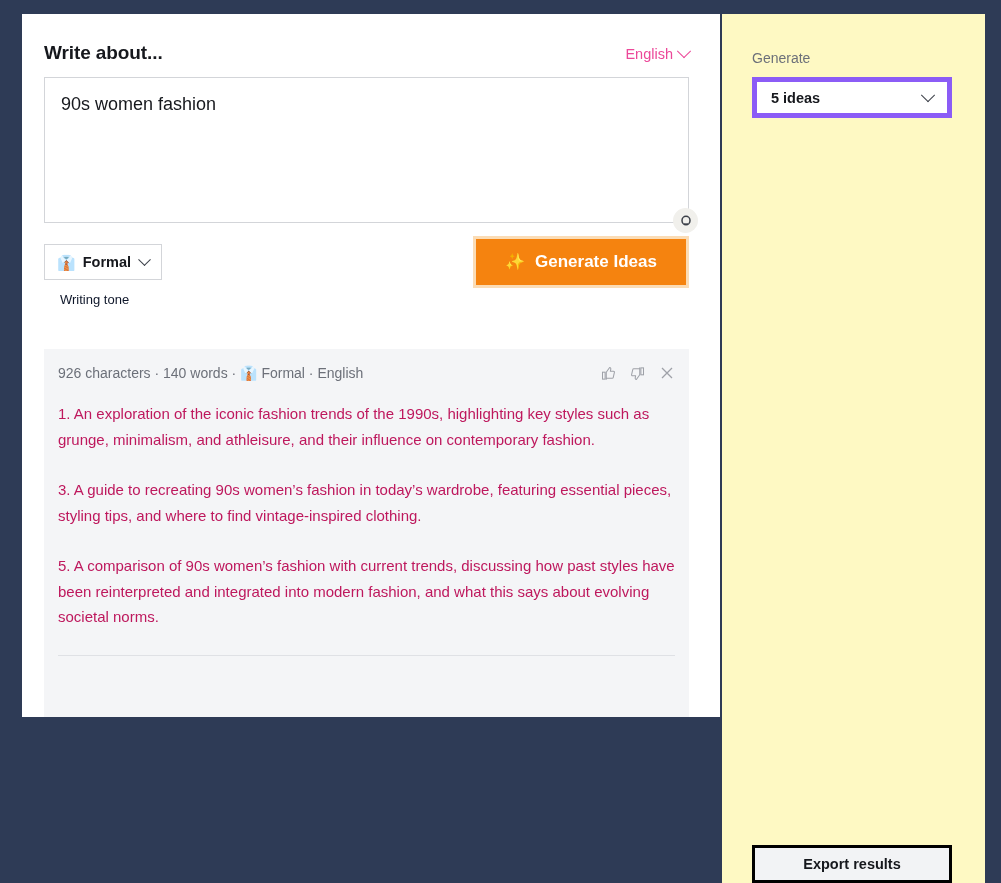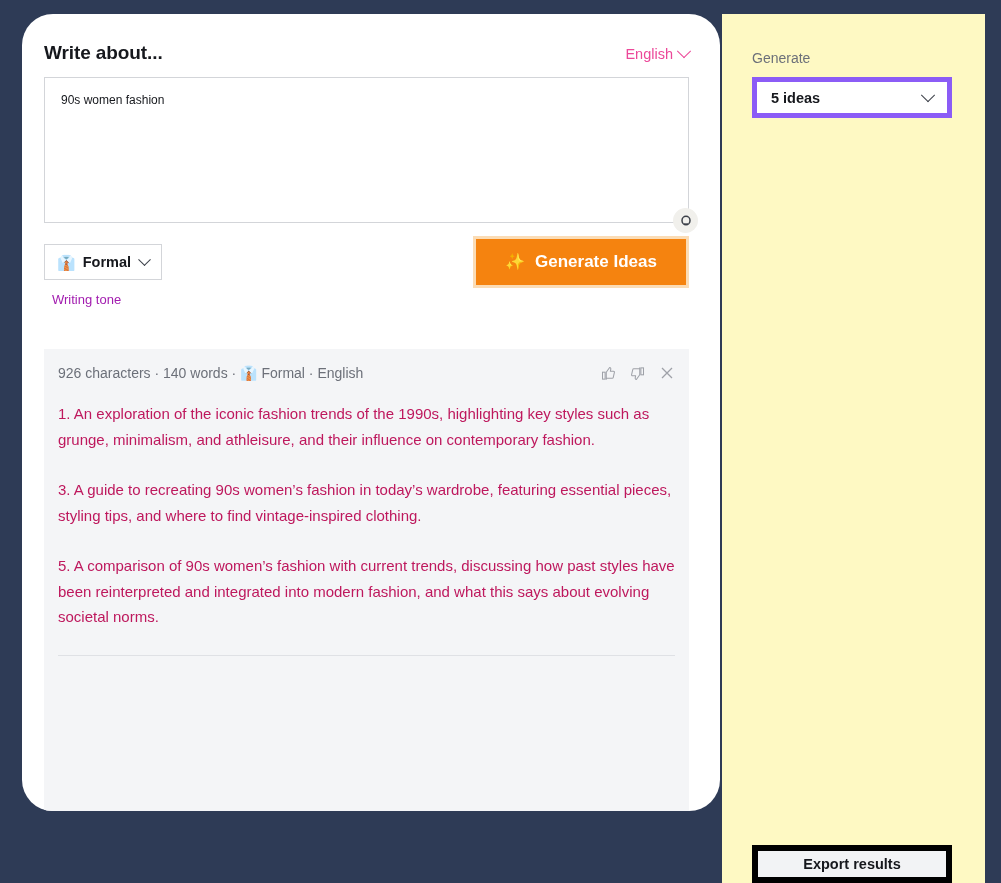--- a/index.html
+++ b/index.html
@@ -21,11 +21,10 @@
     left: 22px;
     top: 14px;
     width: 698px;
-    height: 797px;
+    height: 703px;
     background: #ffffff;
     box-sizing: border-box;
     overflow: hidden;
-    border-radius: 31px;
   }
 
   .editor-inner {

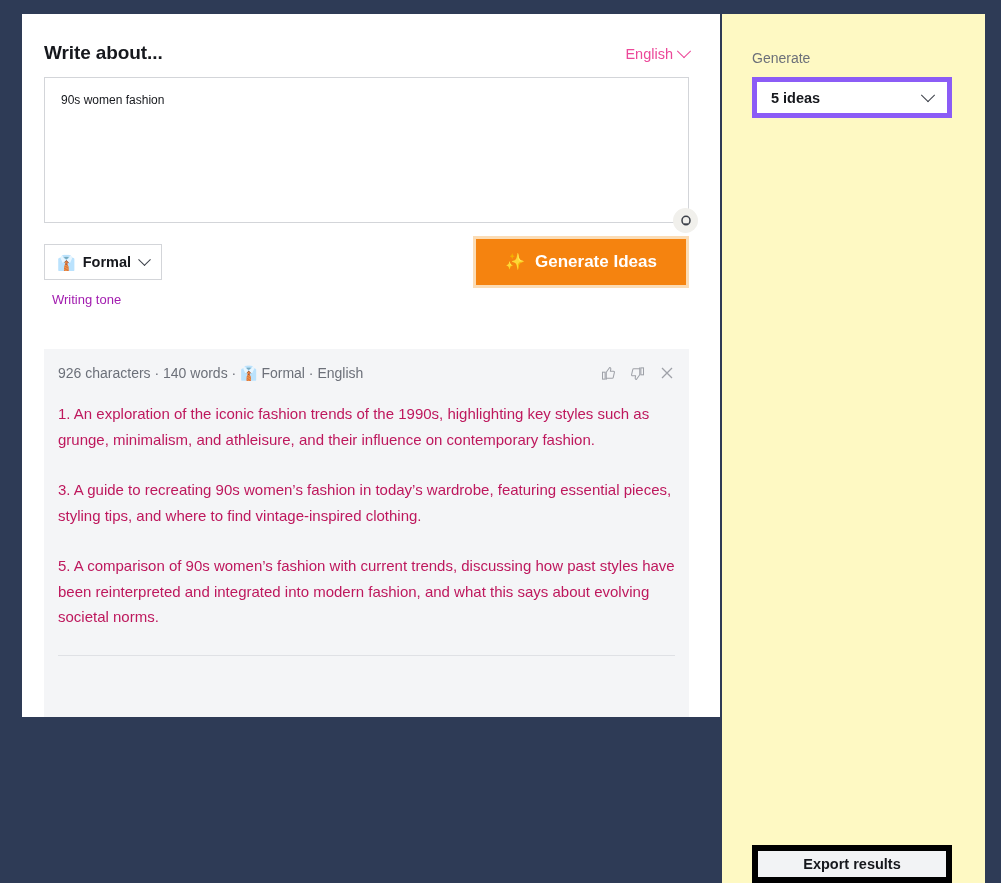--- a/index.html
+++ b/index.html
@@ -76,7 +76,7 @@
     border: 1px solid #d3d5d9;
     background: #fff;
     padding: 14px 16px;
-    font-size: 12px;
+    font-size: 18px;
     color: #16181d;
     line-height: 1.4;
     overflow: hidden;

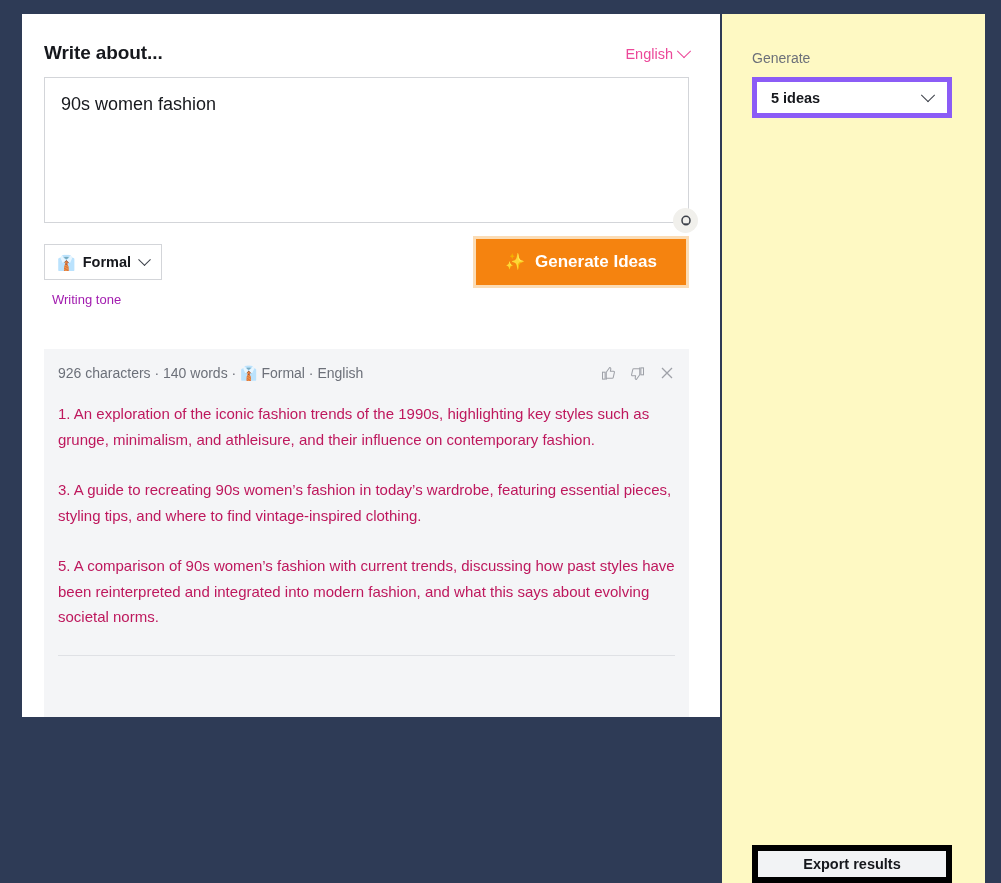--- a/index.html
+++ b/index.html
@@ -127,9 +127,9 @@
   }
   .tone-caption {
     font-size: 13px;
-    color: #a21caf;
+    color: #0f172a;
     margin-top: 12px;
-    margin-left: 8px;
+    margin-left: 16px;
   }
 
   .gen-btn {

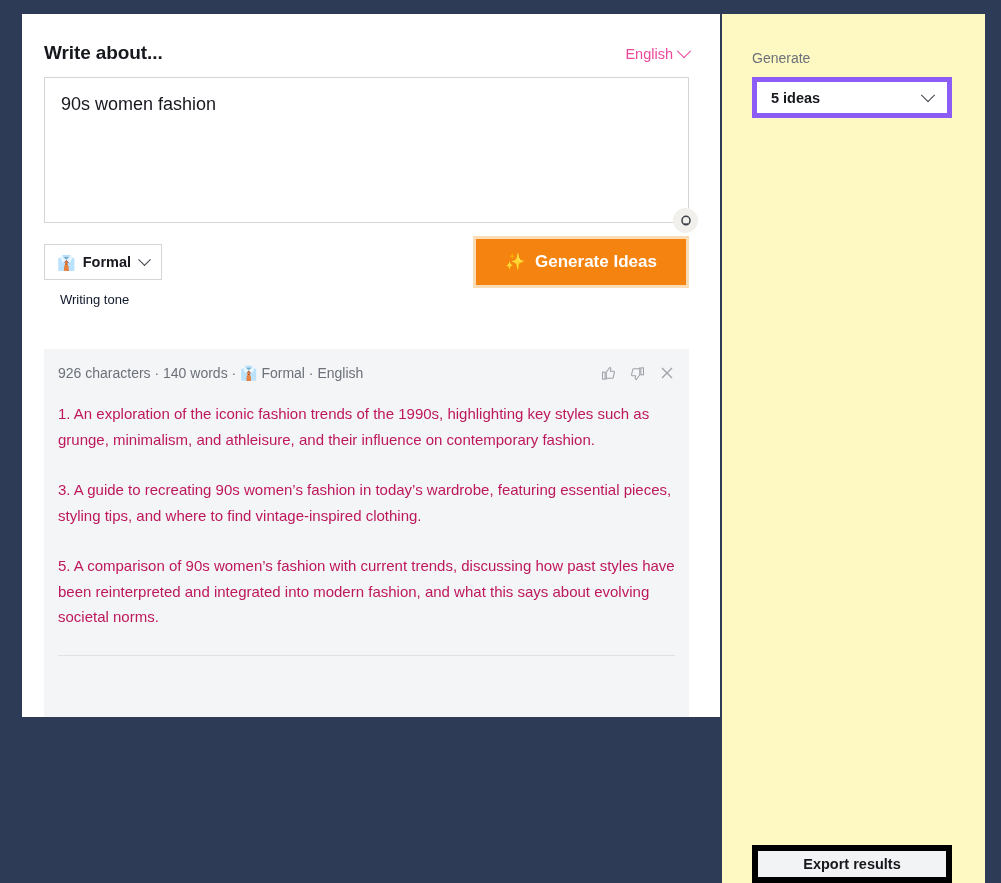--- a/index.html
+++ b/index.html
@@ -235,7 +235,7 @@
     height: 38px;
     box-sizing: border-box;
     background: #f2f3f5;
-    border: 6px solid #000000;
+    border: 3px solid #000000;
     display: flex;
     align-items: center;
     justify-content: center;

